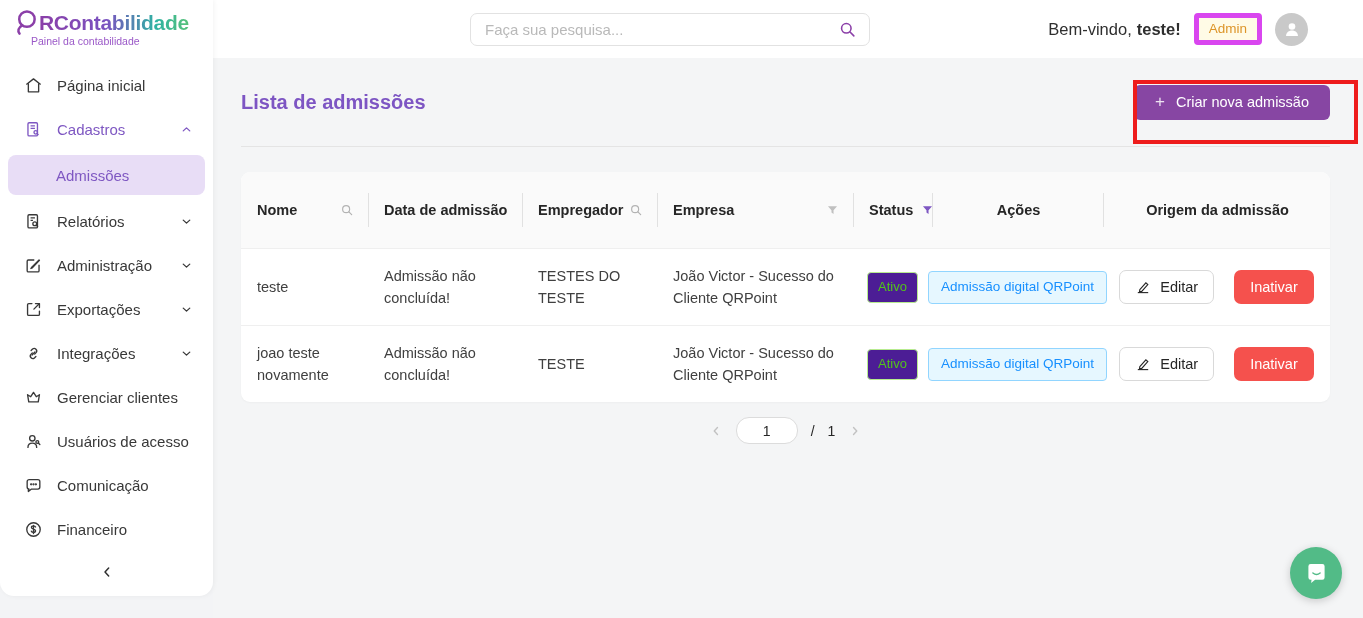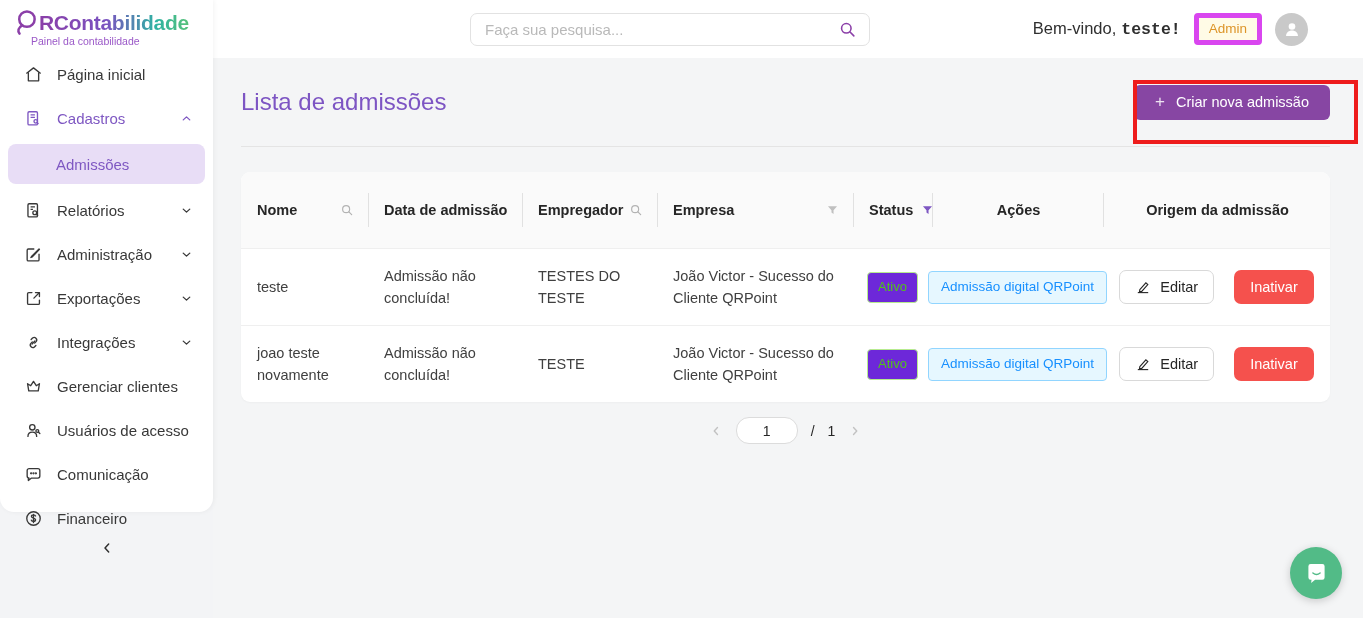--- a/index.html
+++ b/index.html
@@ -44,7 +44,7 @@
 
   
   .sidebar {
-    position:absolute; left:0; top:0; width:213px; height:512px;
+    position:absolute; left:0; top:0; width:213px; height:596px;
     background:#fff; z-index:2; border-radius:0 0 14px 14px;
     box-shadow:1px 0 5px rgba(0,0,0,.05);
     display:flex; flex-direction:column;

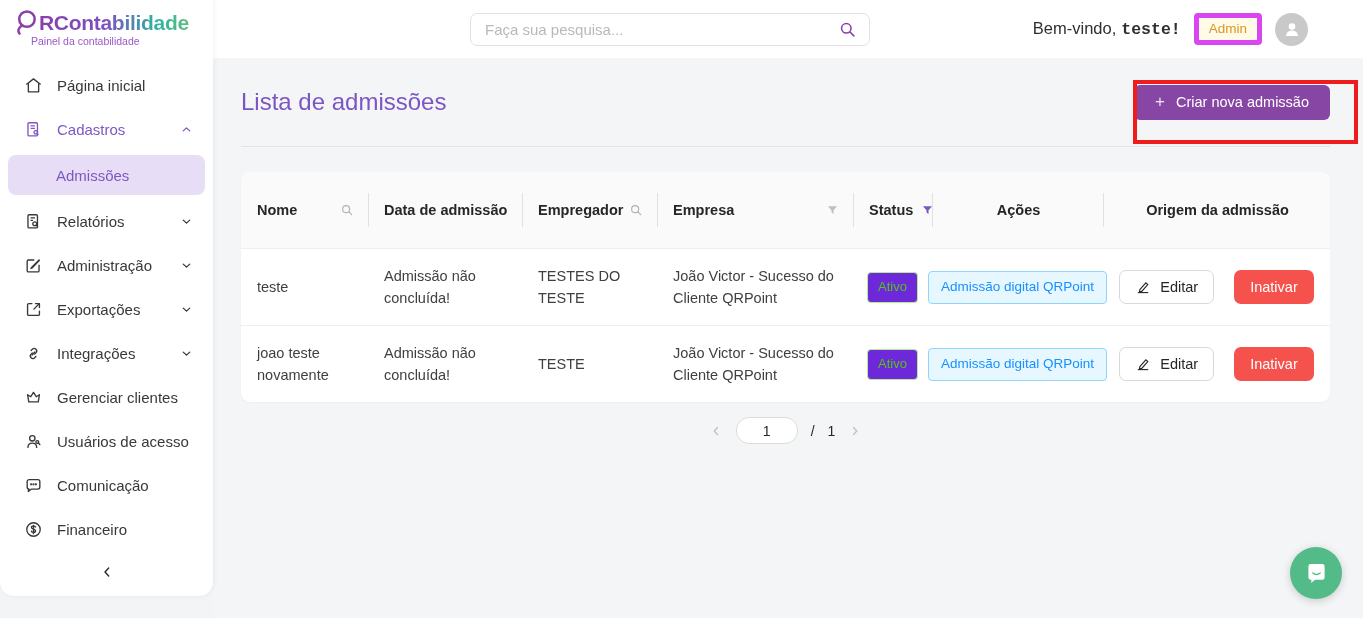--- a/index.html
+++ b/index.html
@@ -32,7 +32,7 @@
     display:flex; align-items:center; gap:13px;
   }
   .welcome-text { font-size:16.5px; color:#2f2f2f; }
-  .welcome-text b { margin-left:5px;font-family:Liberation Mono, monospace; }
+  .welcome-text b { margin-left:5px; }
   .admin-badge {
     font-size:13.5px; color:#dd9528; background:#fffbe6;
     border:5px solid #d946ef; border-radius:4px; padding:3px 10px 4px;

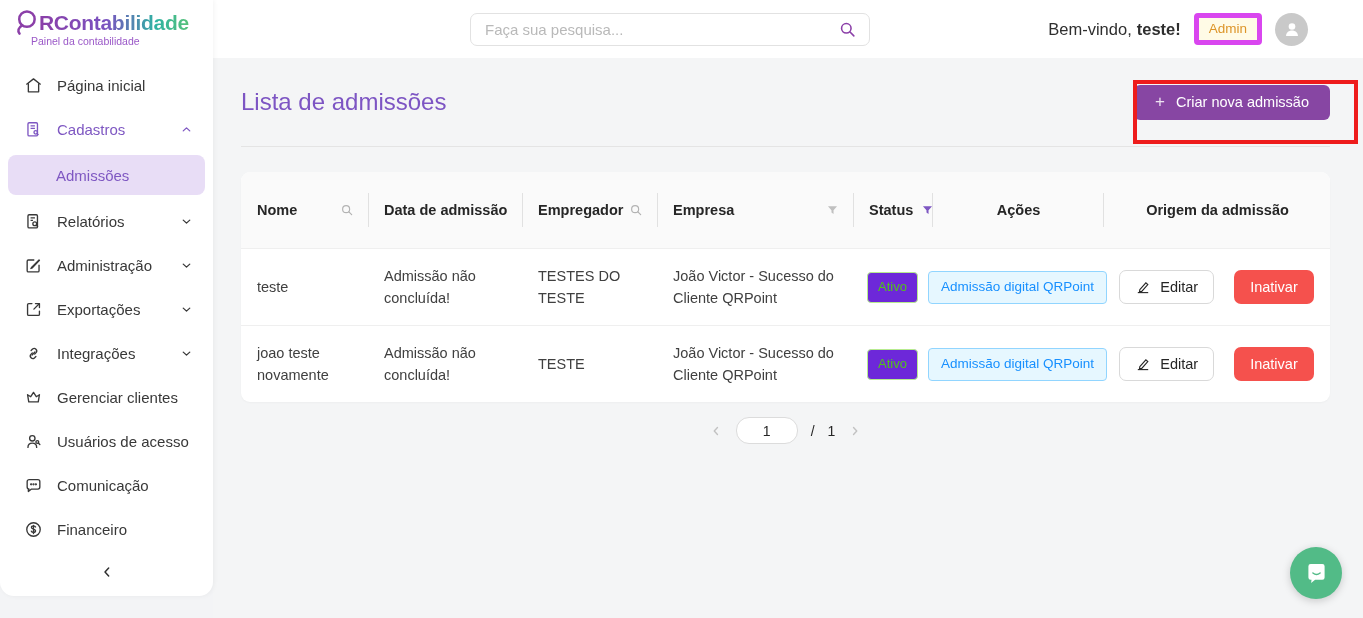--- a/index.html
+++ b/index.html
@@ -83,7 +83,7 @@
     background:#f4f5f6; padding:0 33px 0 28px;
   }
   .title-row { height:89px; display:flex; align-items:center; justify-content:space-between; border-bottom:1px solid #e4e4e4; }
-  .page-title { font-size:24px; font-weight:400; color:#7d55c3; }
+  .page-title { font-size:20px; font-weight:700; color:#7d55c3; }
   .create-btn {
     height:35px; background:#8746a3; color:#fff; border:none; border-radius:6px;
     padding:0 21px; font-size:14.5px; display:flex; align-items:center; gap:11px;

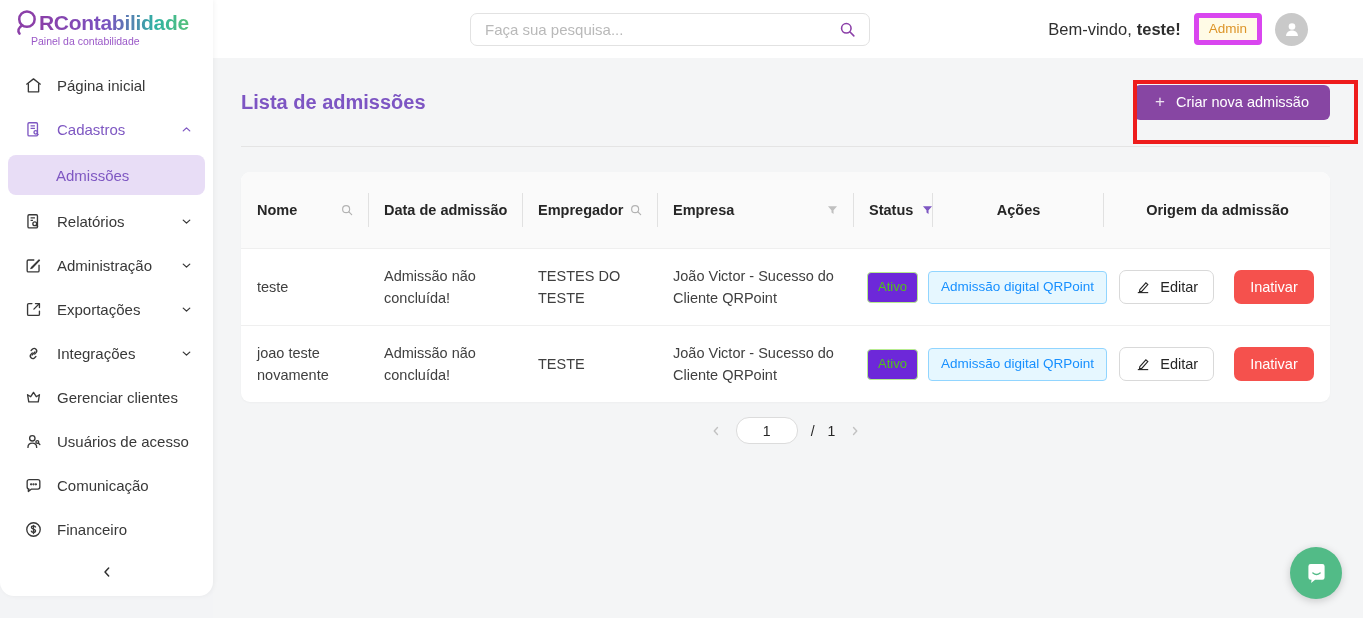--- a/index.html
+++ b/index.html
@@ -123,7 +123,7 @@
   .td.actions { gap:20px; }
 
   .badge-status {
-    font-size:13px; color:#52c41a; background:#6d28d9; border:1px solid #b7eb8f;
+    font-size:13px; color:#52c41a; background:#4c1d95; border:1px solid #b7eb8f;
     border-radius:4px; padding:3px 10px 4px; white-space:nowrap;
   }
   .badge-origin {

